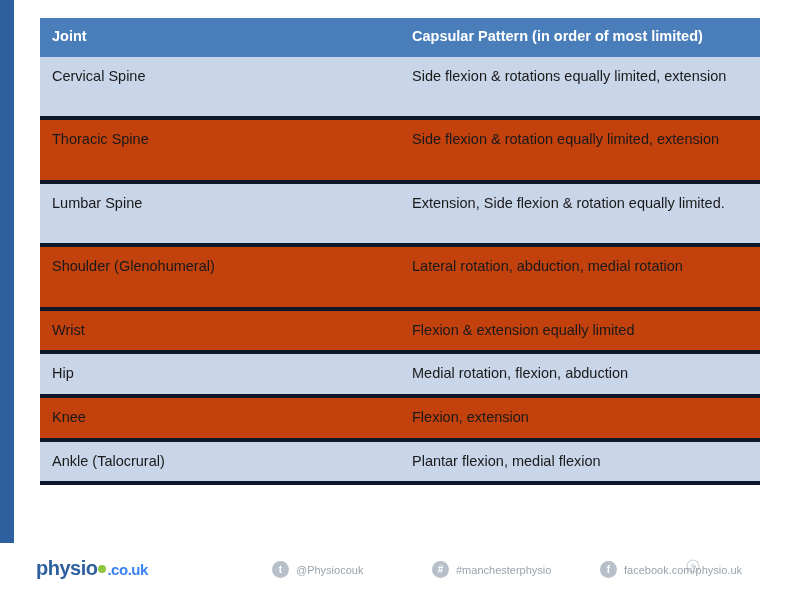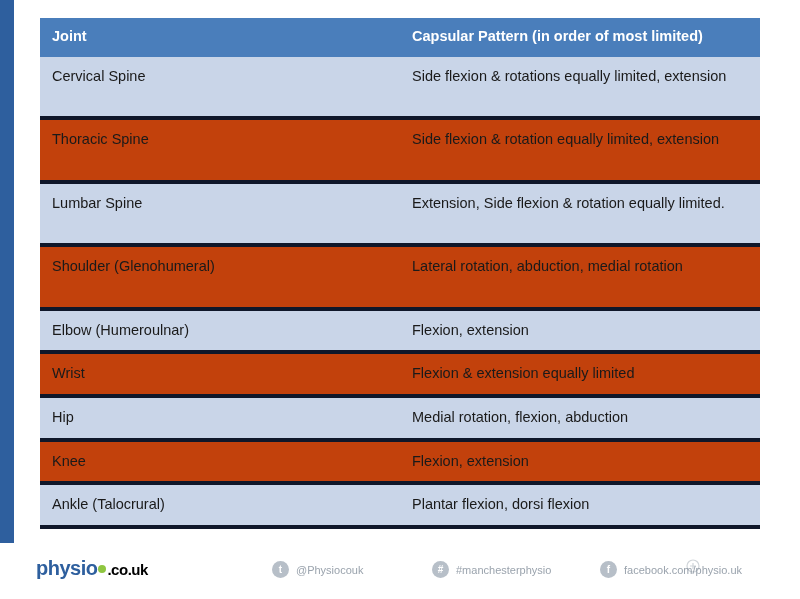--- a/index.html
+++ b/index.html
@@ -177,10 +177,6 @@
         <td class="col-joint">Shoulder (Glenohumeral)</td>
         <td class="col-pattern">Lateral rotation, abduction, medial rotation</td>
       </tr>
-      <tr class="row-alt">
-        <td class="col-joint">Elbow (Humeroulnar)</td>
-        <td class="col-pattern">Flexion, extension</td>
-      </tr>
       <tr class="row-base">
         <td class="col-joint">Wrist</td>
         <td class="col-pattern">Flexion &amp; extension equally limited</td>

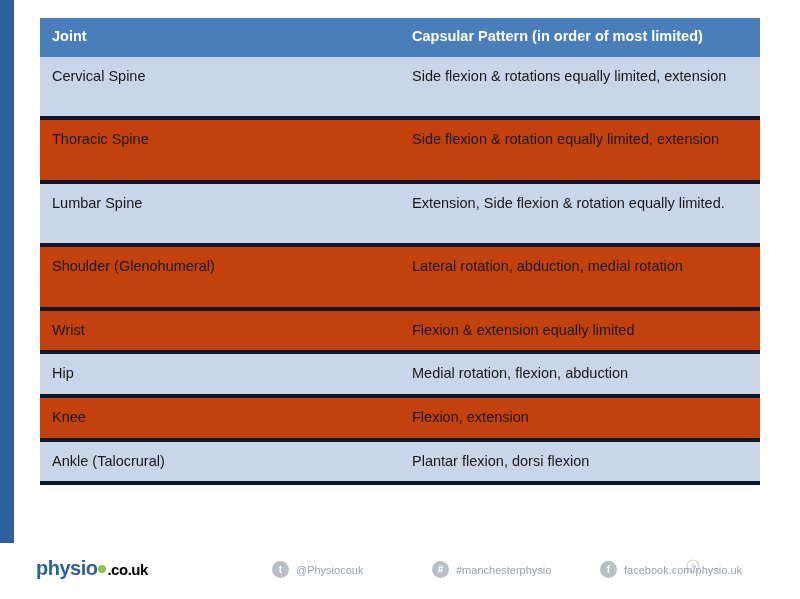--- a/index.html
+++ b/index.html
@@ -191,7 +191,7 @@
       </tr>
       <tr class="row-alt">
         <td class="col-joint">Ankle (Talocrural)</td>
-        <td class="col-pattern">Plantar flexion, dorsi flexion</td>
+        <td class="col-pattern">Plantar flexion, medial flexion</td>
       </tr>
     </tbody>
   </table>

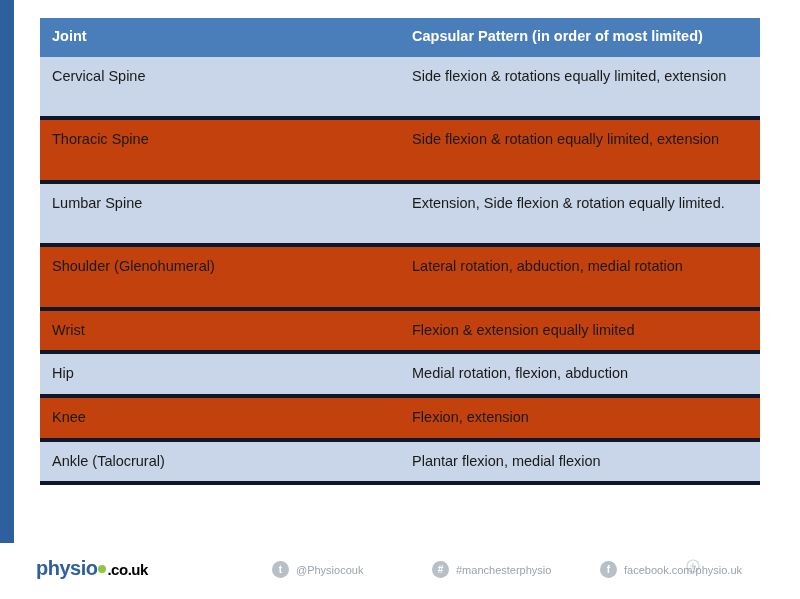--- a/index.html
+++ b/index.html
@@ -109,7 +109,7 @@
   .logo .tld {
     font-size: 15px;
     font-weight: bold;
-    color: #000000;
+    color: #3b82f6;
   }
   .social {
     position: absolute;

